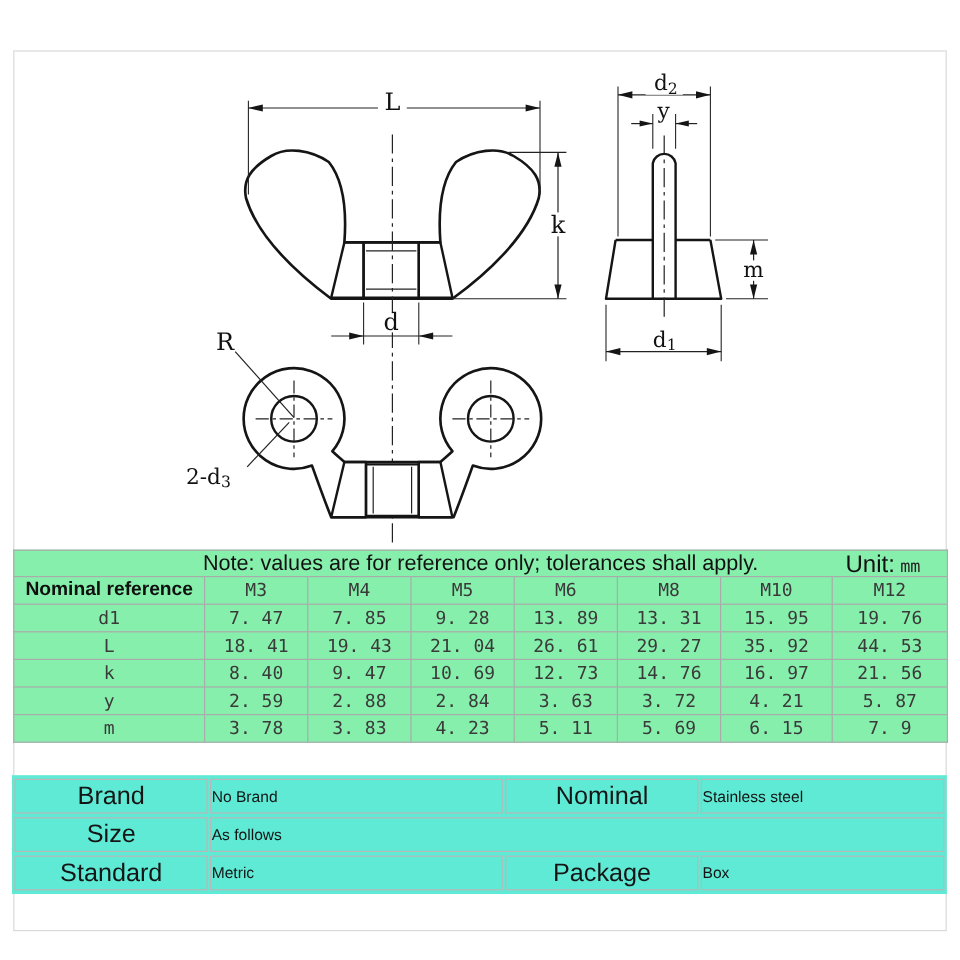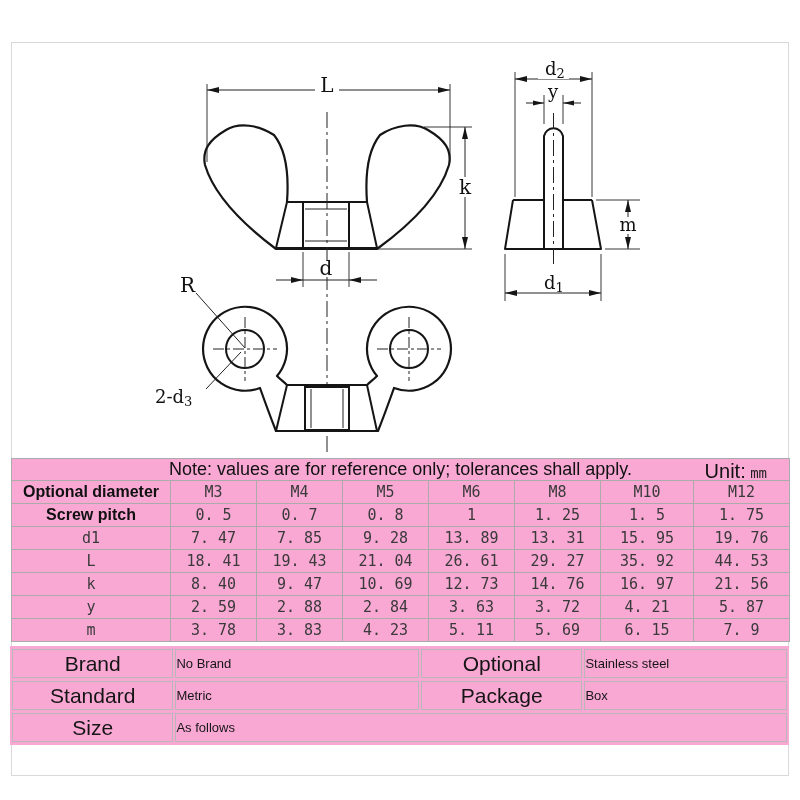--- a/index.html
+++ b/index.html
@@ -23,7 +23,7 @@
 
   
   table.spec{position:absolute;left:11px;top:458px;width:778px;border-collapse:collapse;
-             table-layout:fixed;background:#f9a8d4;}
+             table-layout:fixed;background:#86efac;}
   table.spec td{border:1px solid #ababab;text-align:center;vertical-align:middle;
                 height:22px;padding:0;overflow:hidden;}
   .note-cell{position:relative;height:20px !important;}

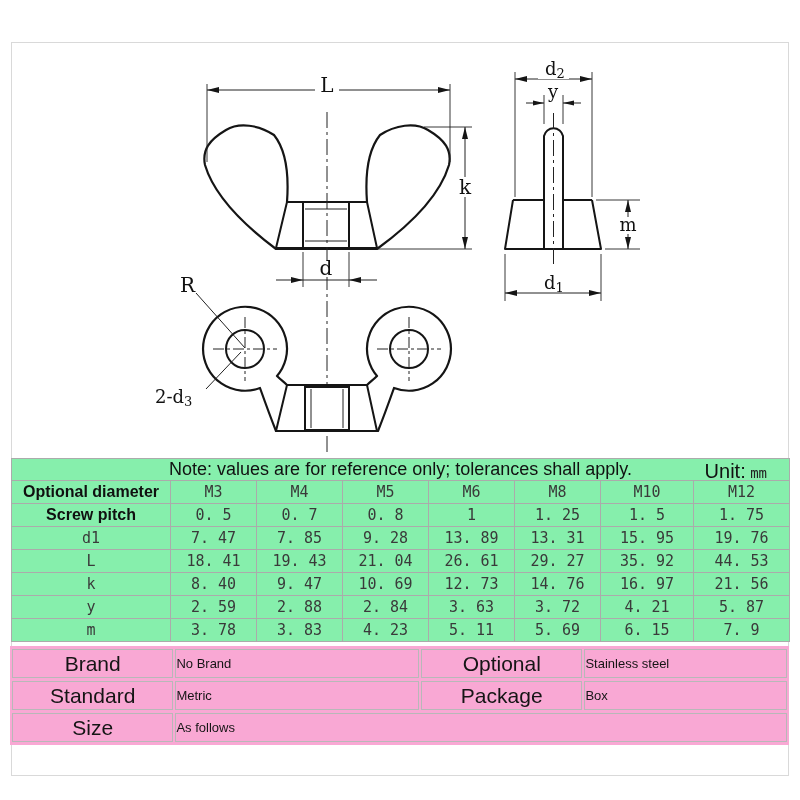--- a/index.html
+++ b/index.html
@@ -201,7 +201,7 @@
       </td>
     </tr>
     <tr>
-      <td class="lbl-b">Optional diameter</td>
+      <td class="lbl-b">Nominal reference</td>
       <td class="val">M3</td>
       <td class="val">M4</td>
       <td class="val">M5</td>

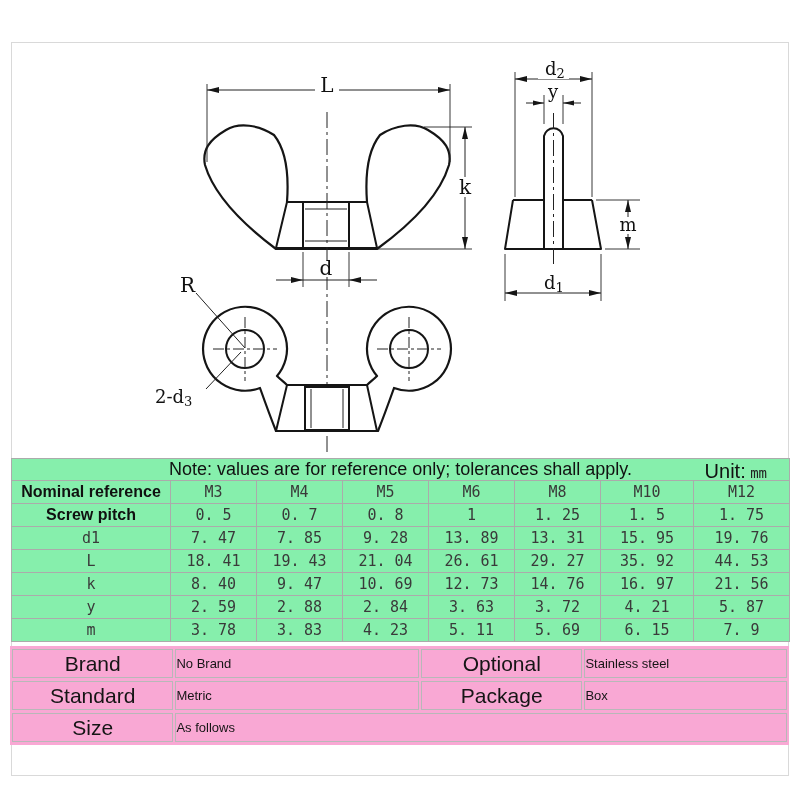--- a/index.html
+++ b/index.html
@@ -209,16 +209,6 @@
       <td class="val">M8</td>
       <td class="val">M10</td>
       <td class="val">M12</td>
-    </tr>
-    <tr>
-      <td class="lbl-b">Screw pitch</td>
-      <td class="val">0. 5</td>
-      <td class="val">0. 7</td>
-      <td class="val">0. 8</td>
-      <td class="val">1</td>
-      <td class="val">1. 25</td>
-      <td class="val">1. 5</td>
-      <td class="val">1. 75</td>
     </tr>
     <tr>
       <td class="val">d1</td>

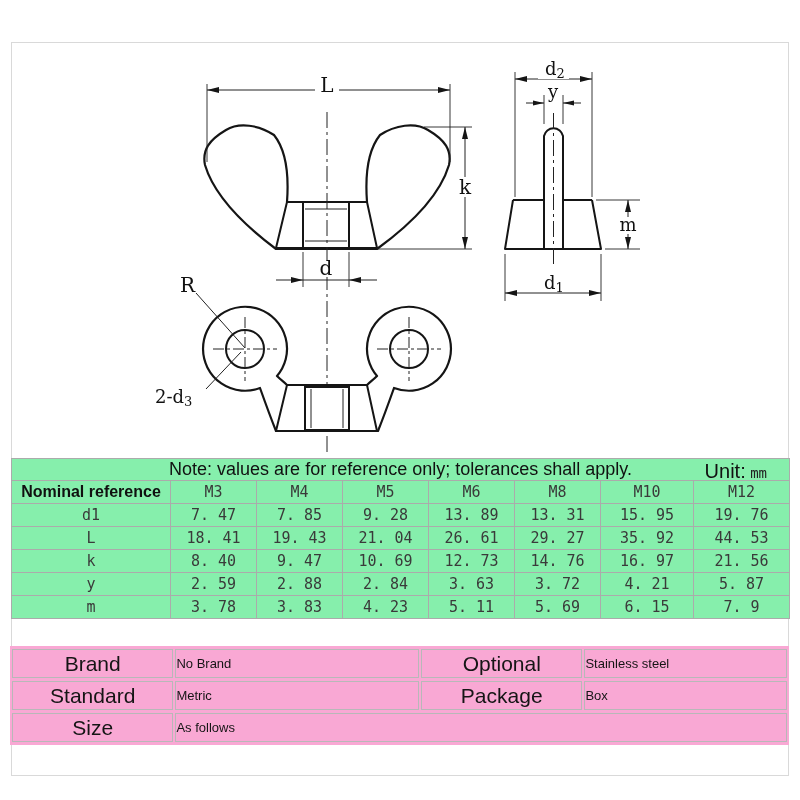--- a/index.html
+++ b/index.html
@@ -36,7 +36,7 @@
 
   
   table.product{position:absolute;left:10px;top:646px;width:779px;border-collapse:separate;
-                border-spacing:2px 3px;table-layout:fixed;background:#f9a8d4;}
+                border-spacing:2px 3px;table-layout:fixed;background:#5eead4;}
   table.product td{border:1px solid #b8b8b8;height:27px;vertical-align:middle;padding:0;}
   td.p-label{text-align:center;font-size:21px;color:#151515;}
   td.p-value{text-align:left;padding-left:10px;font-size:13px;color:#151515;}

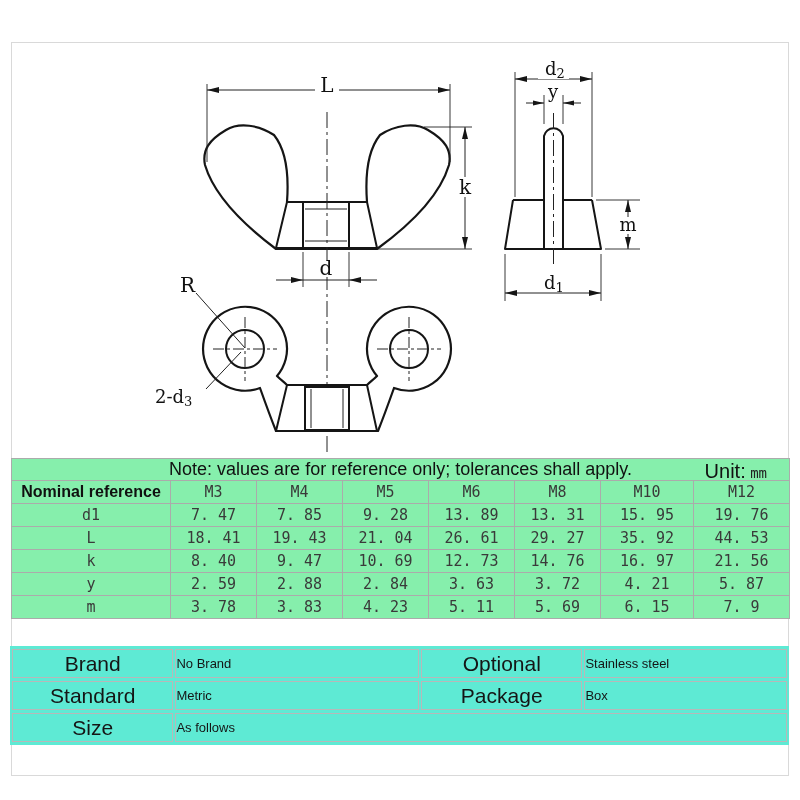--- a/index.html
+++ b/index.html
@@ -274,7 +274,7 @@
         <tr>
       <td class="p-label">Brand</td>
       <td class="p-value">No Brand</td>
-      <td class="p-label">Optional</td>
+      <td class="p-label">Nominal</td>
       <td class="p-value">Stainless steel</td>
     </tr>
     <tr>

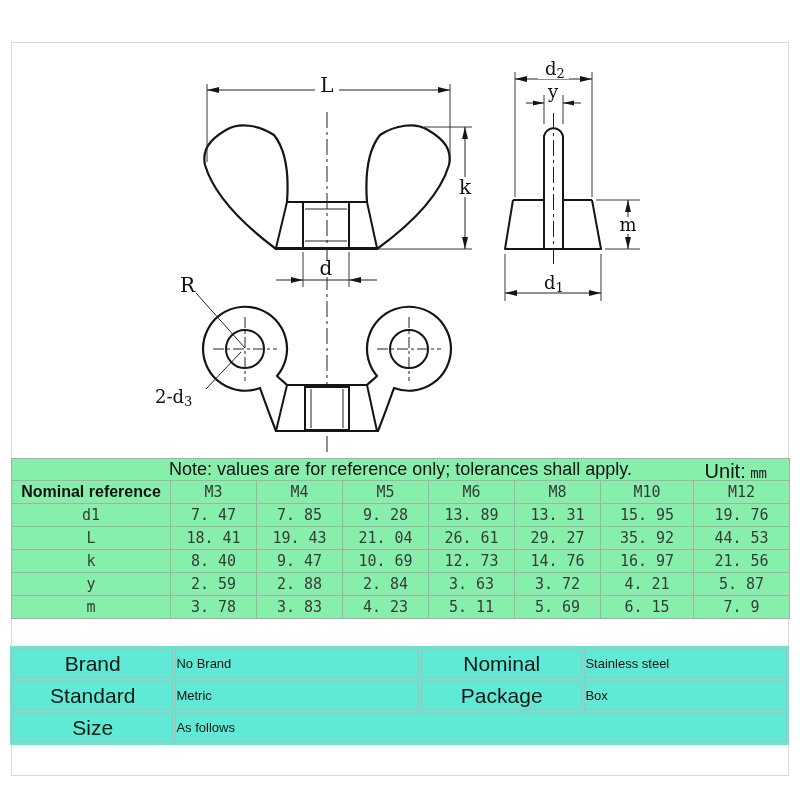--- a/index.html
+++ b/index.html
@@ -278,15 +278,15 @@
       <td class="p-value">Stainless steel</td>
     </tr>
     <tr>
+      <td class="p-label">Size</td>
+      <td class="p-value" colspan="3">As follows</td>
+    </tr>
+    <tr>
       <td class="p-label">Standard</td>
       <td class="p-value">Metric</td>
       <td class="p-label">Package</td>
       <td class="p-value">Box</td>
     </tr>
-    <tr>
-      <td class="p-label">Size</td>
-      <td class="p-value" colspan="3">As follows</td>
-    </tr>
   </tbody>
     </table>
 </div>

